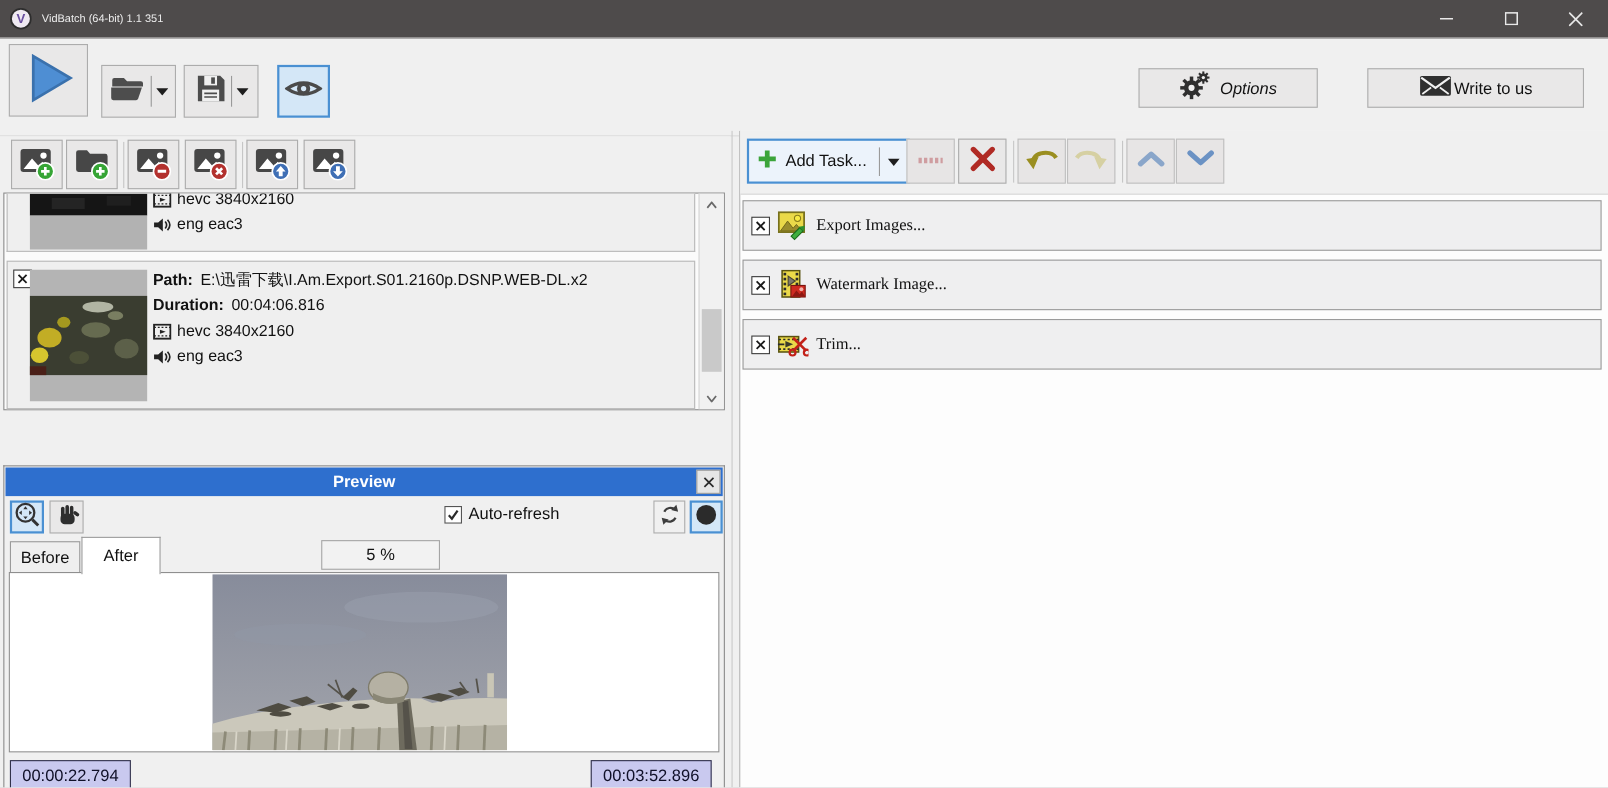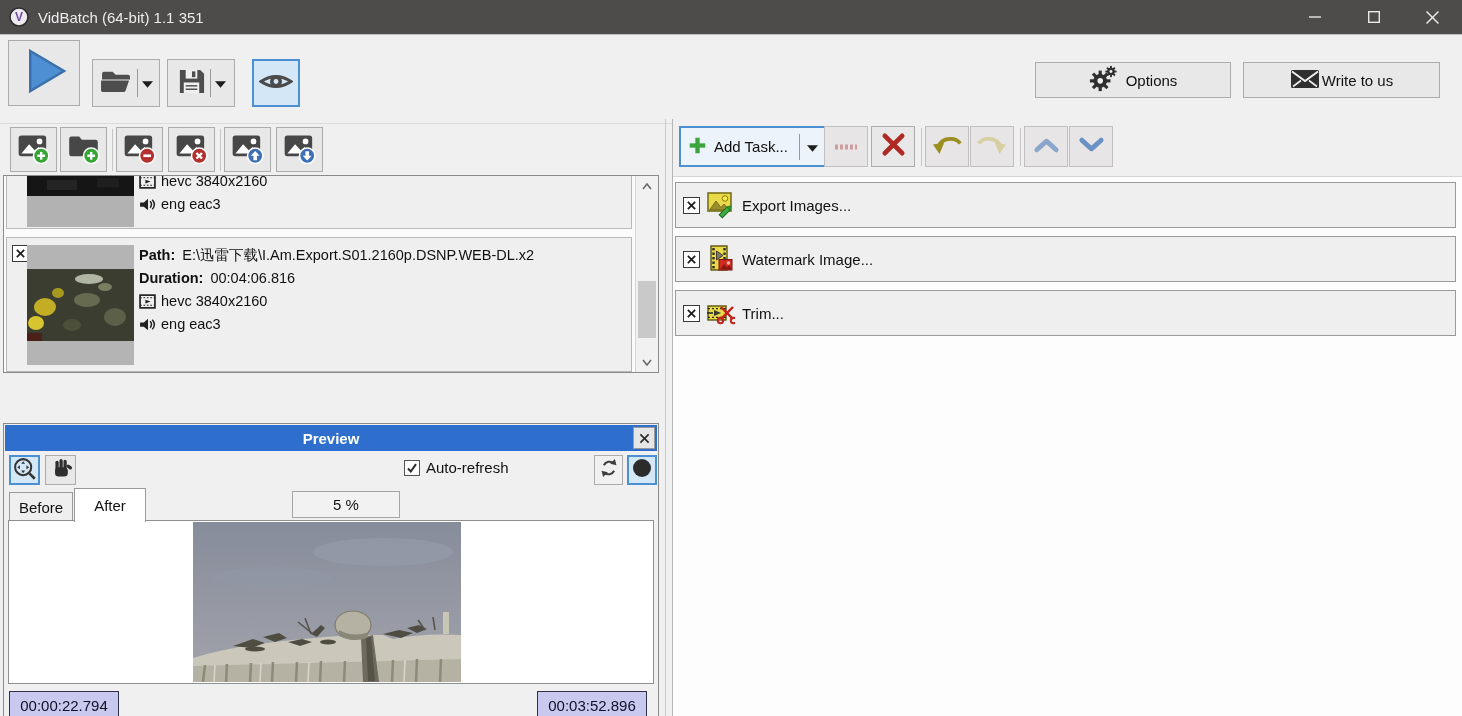--- a/index.html
+++ b/index.html
@@ -10,7 +10,7 @@
   .titlebar { position:absolute; top:0; left:0; right:0; height:35px; background:#4e4b4b;
               display:flex; align-items:center; color:#ececec; border-bottom:1px solid #bdbdbd; }
   .app-icon { width:20px; height:20px; margin-left:9px; flex:0 0 auto; }
-  .title-text { margin-left:9px; font-size:15px; }
+  .title-text { margin-left:9px; font-size:10px; }
   .win-btns { margin-left:auto; display:flex; height:100%; }
   .win-btn { width:59px; height:100%; display:flex; align-items:center; justify-content:center; }
 

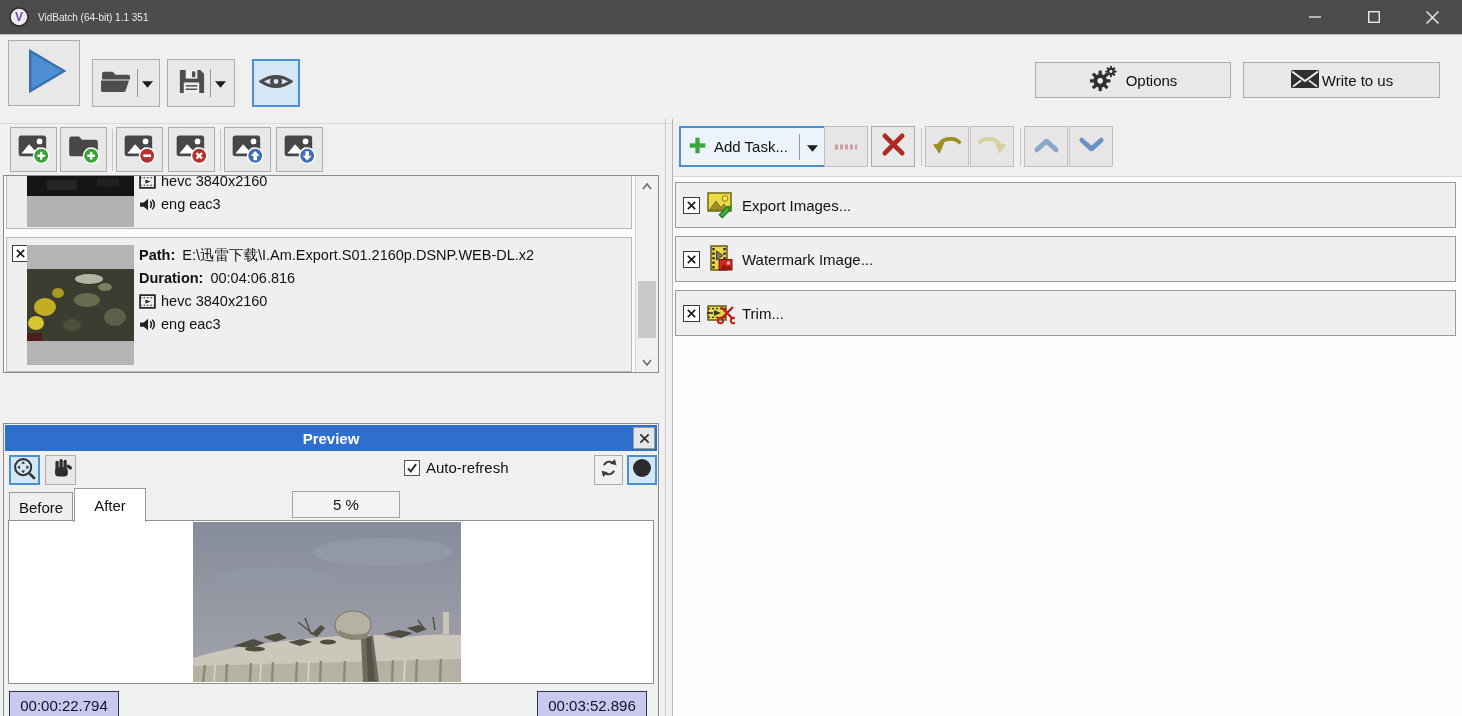--- a/index.html
+++ b/index.html
@@ -26,7 +26,7 @@
   .tb-open  { left:92px;  top:23px; width:68px; height:48px; gap:4px; padding:0 5px; }
   .tb-save  { left:167px; top:23px; width:68px; height:48px; gap:4px; padding:0 5px; }
   .tb-eye   { left:252px; top:23px; width:48px; height:48px; }
-  .tb-options { left:1035px; top:26px; width:196px; height:36px; gap:9px; font-size:15px; color:#111; }
+  .tb-options { left:1035px; top:26px; width:163px; height:36px; gap:9px; font-size:15px; color:#111;font-style:italic; }
   .tb-write   { left:1243px; top:26px; width:197px; height:36px; gap:2px; font-size:15px; color:#111; }
 
   .hline { position:absolute; top:123px; left:0; right:0; height:1px; background:#dadada; }

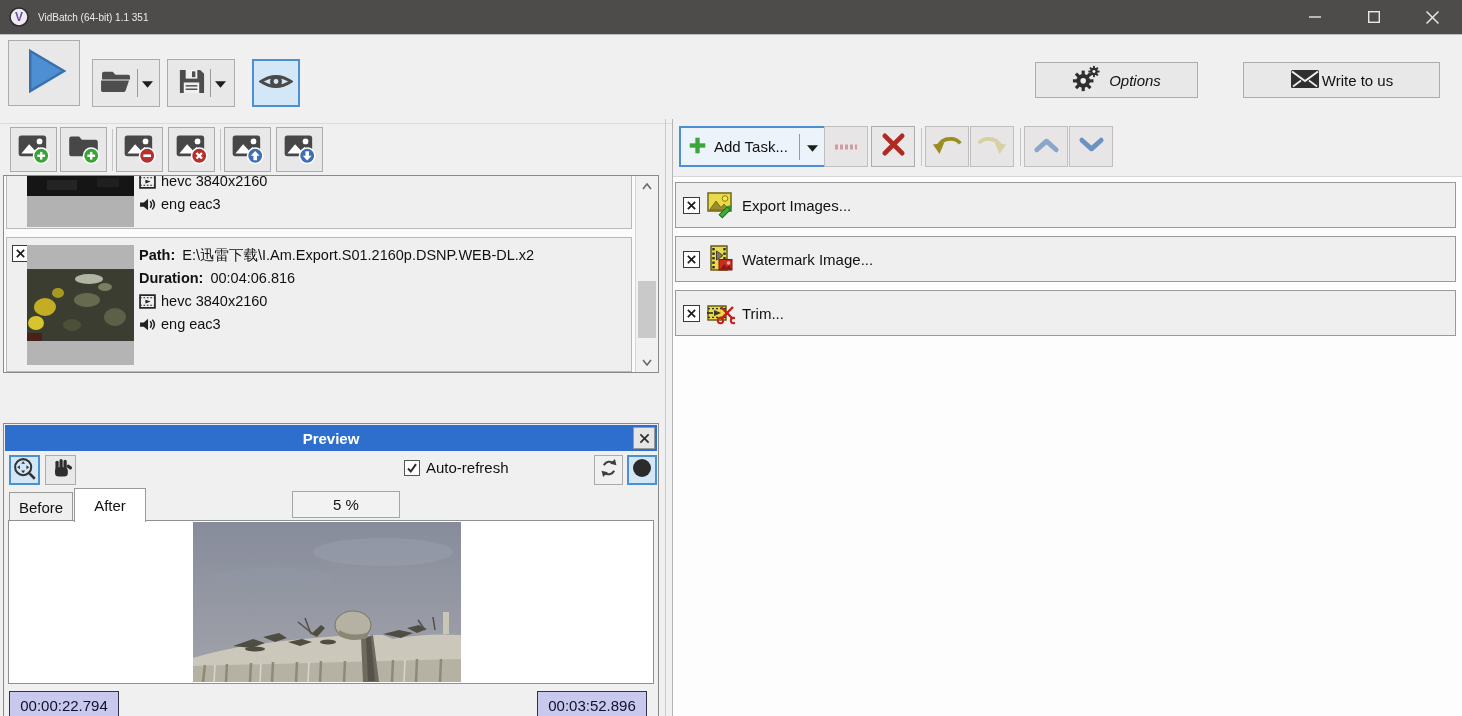--- a/index.html
+++ b/index.html
@@ -94,7 +94,7 @@
   .tt-btn.dis { background:#e7e5e5; border-color:#bfbfbf; }
   .tt-sep { position:absolute; top:9px; width:1px; height:38px; background:#c6c6c6; }
   .task-row { position:absolute; left:2px; right:6px; height:46px; background:#efeff0; border:1px solid #9a9a9a;
-              display:flex; align-items:center; padding-left:7px; gap:7px; font-size:15px; color:#111; }
+              display:flex; align-items:center; padding-left:7px; gap:7px; font-size:15px; color:#111;font-family:Liberation Serif, serif; }
   .task-icon { width:28px; height:28px; flex:0 0 auto; }
 </style>
 </head>

